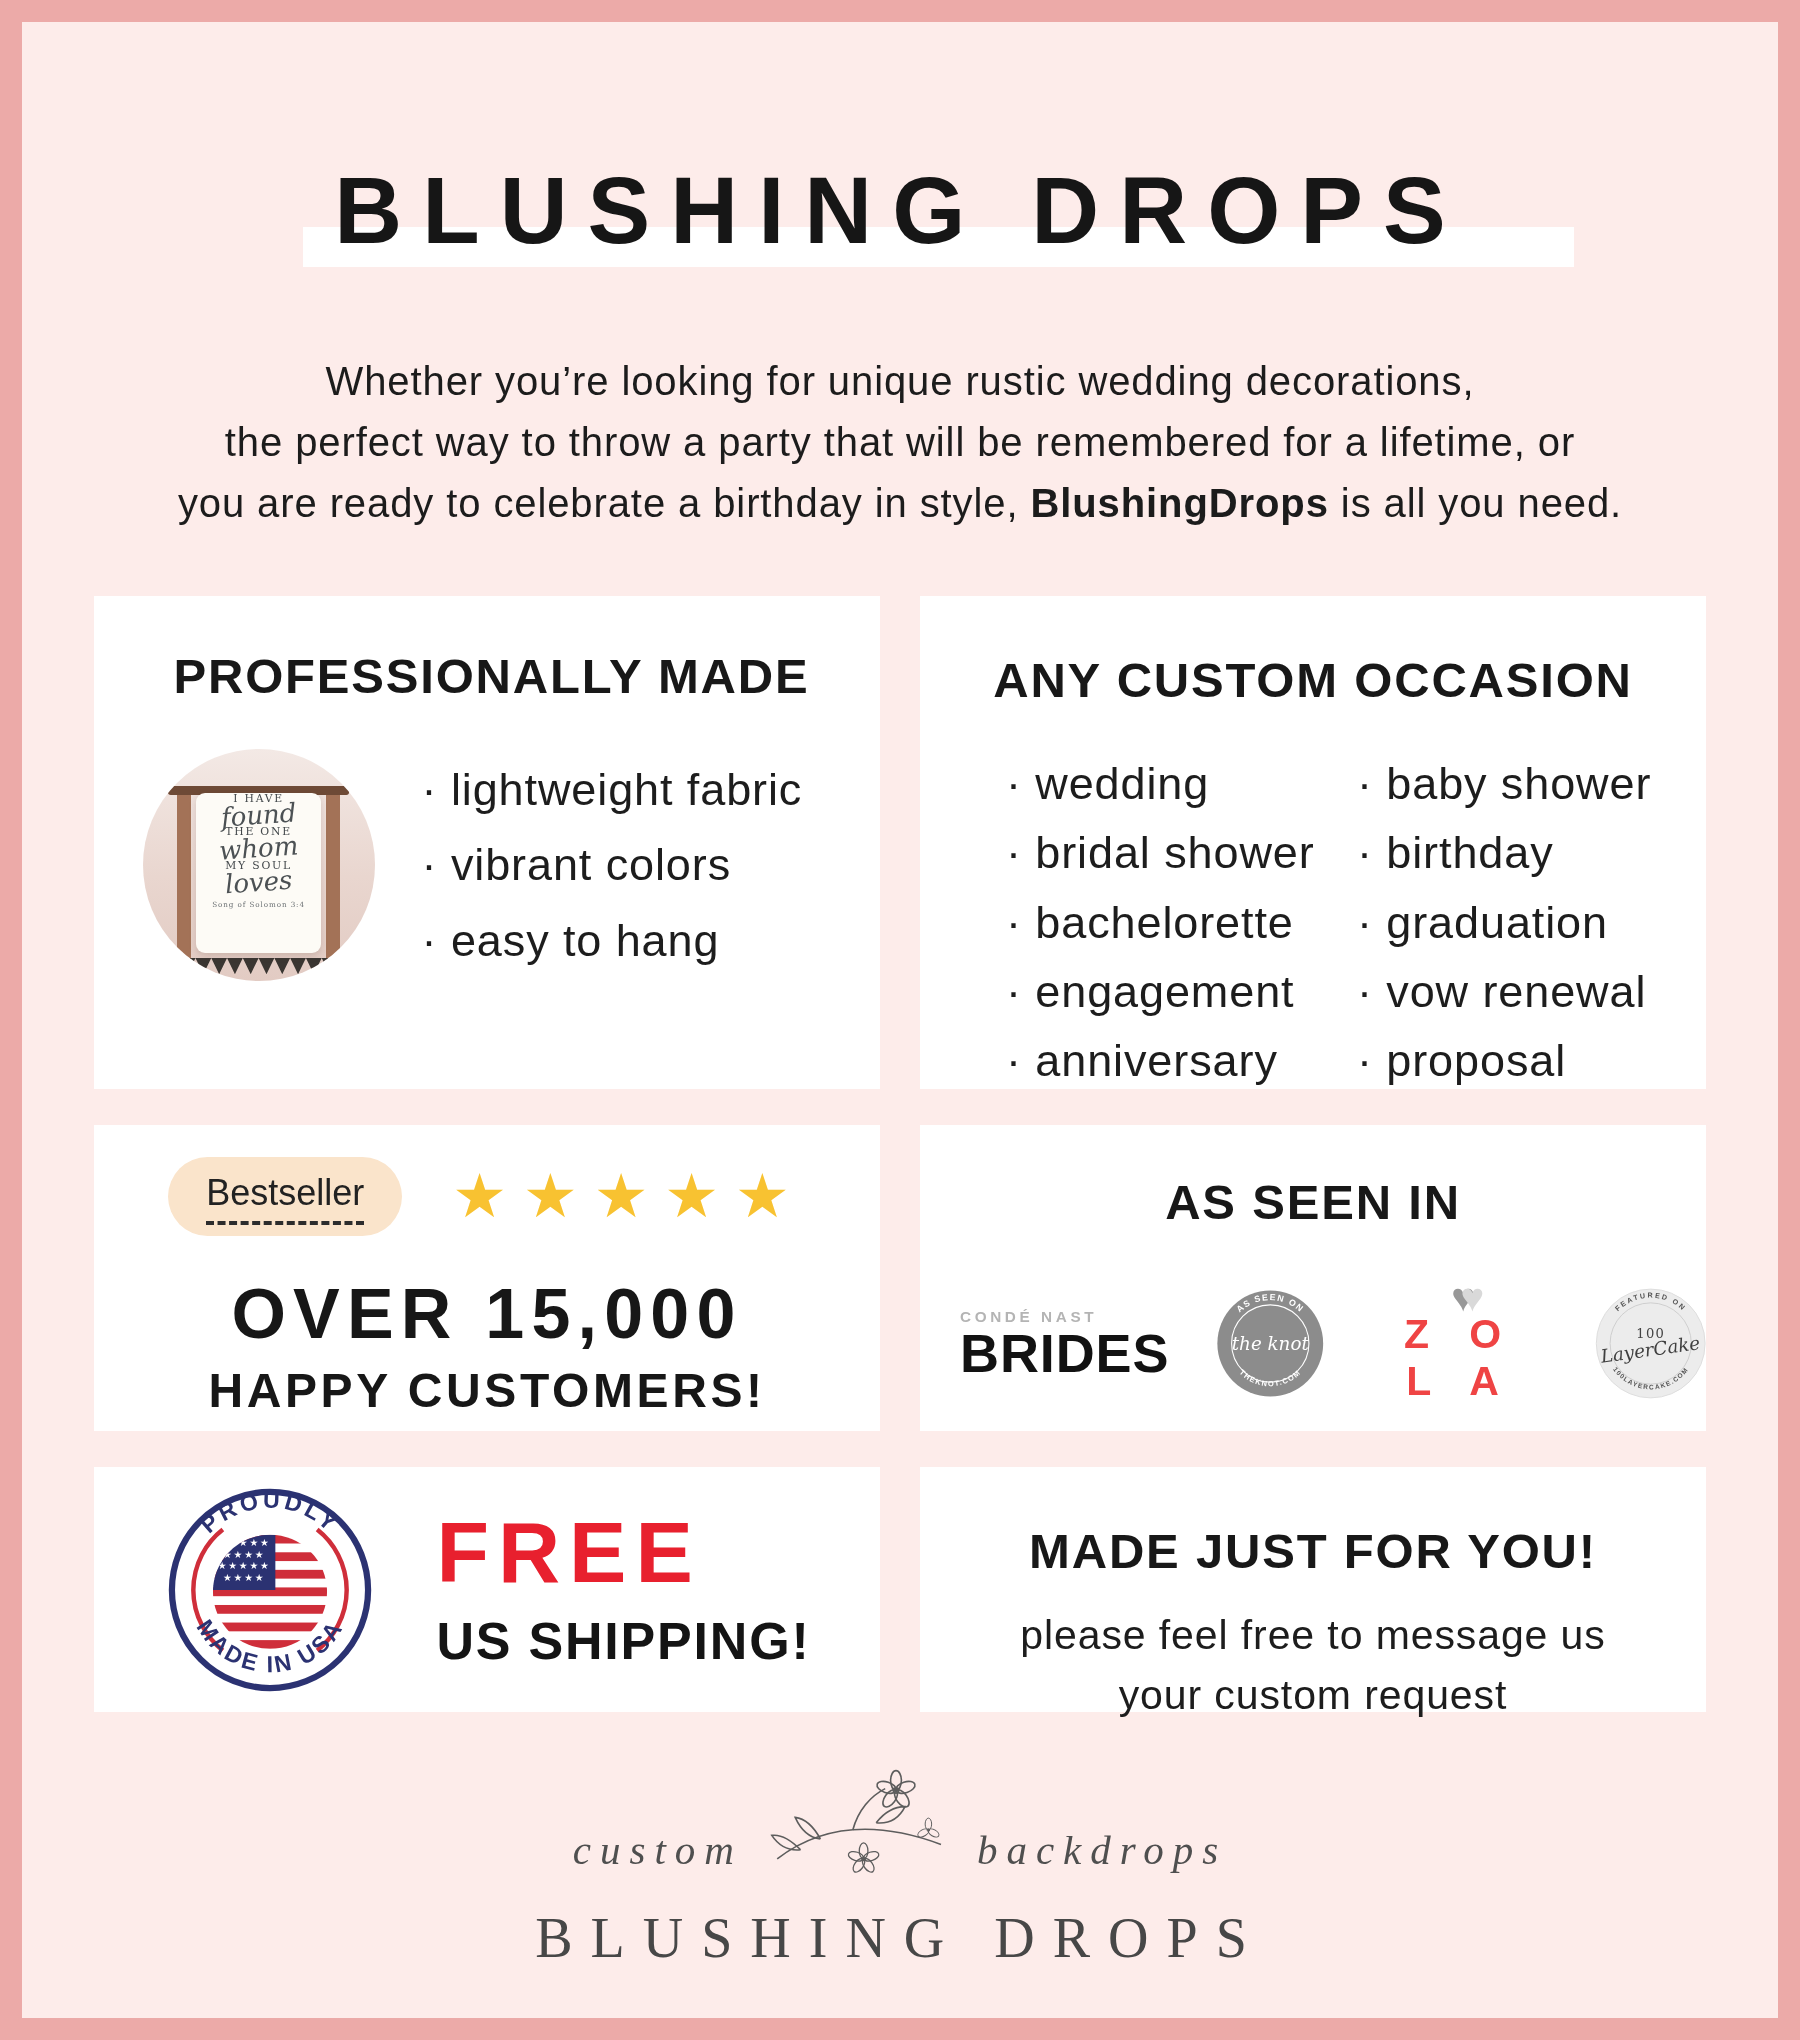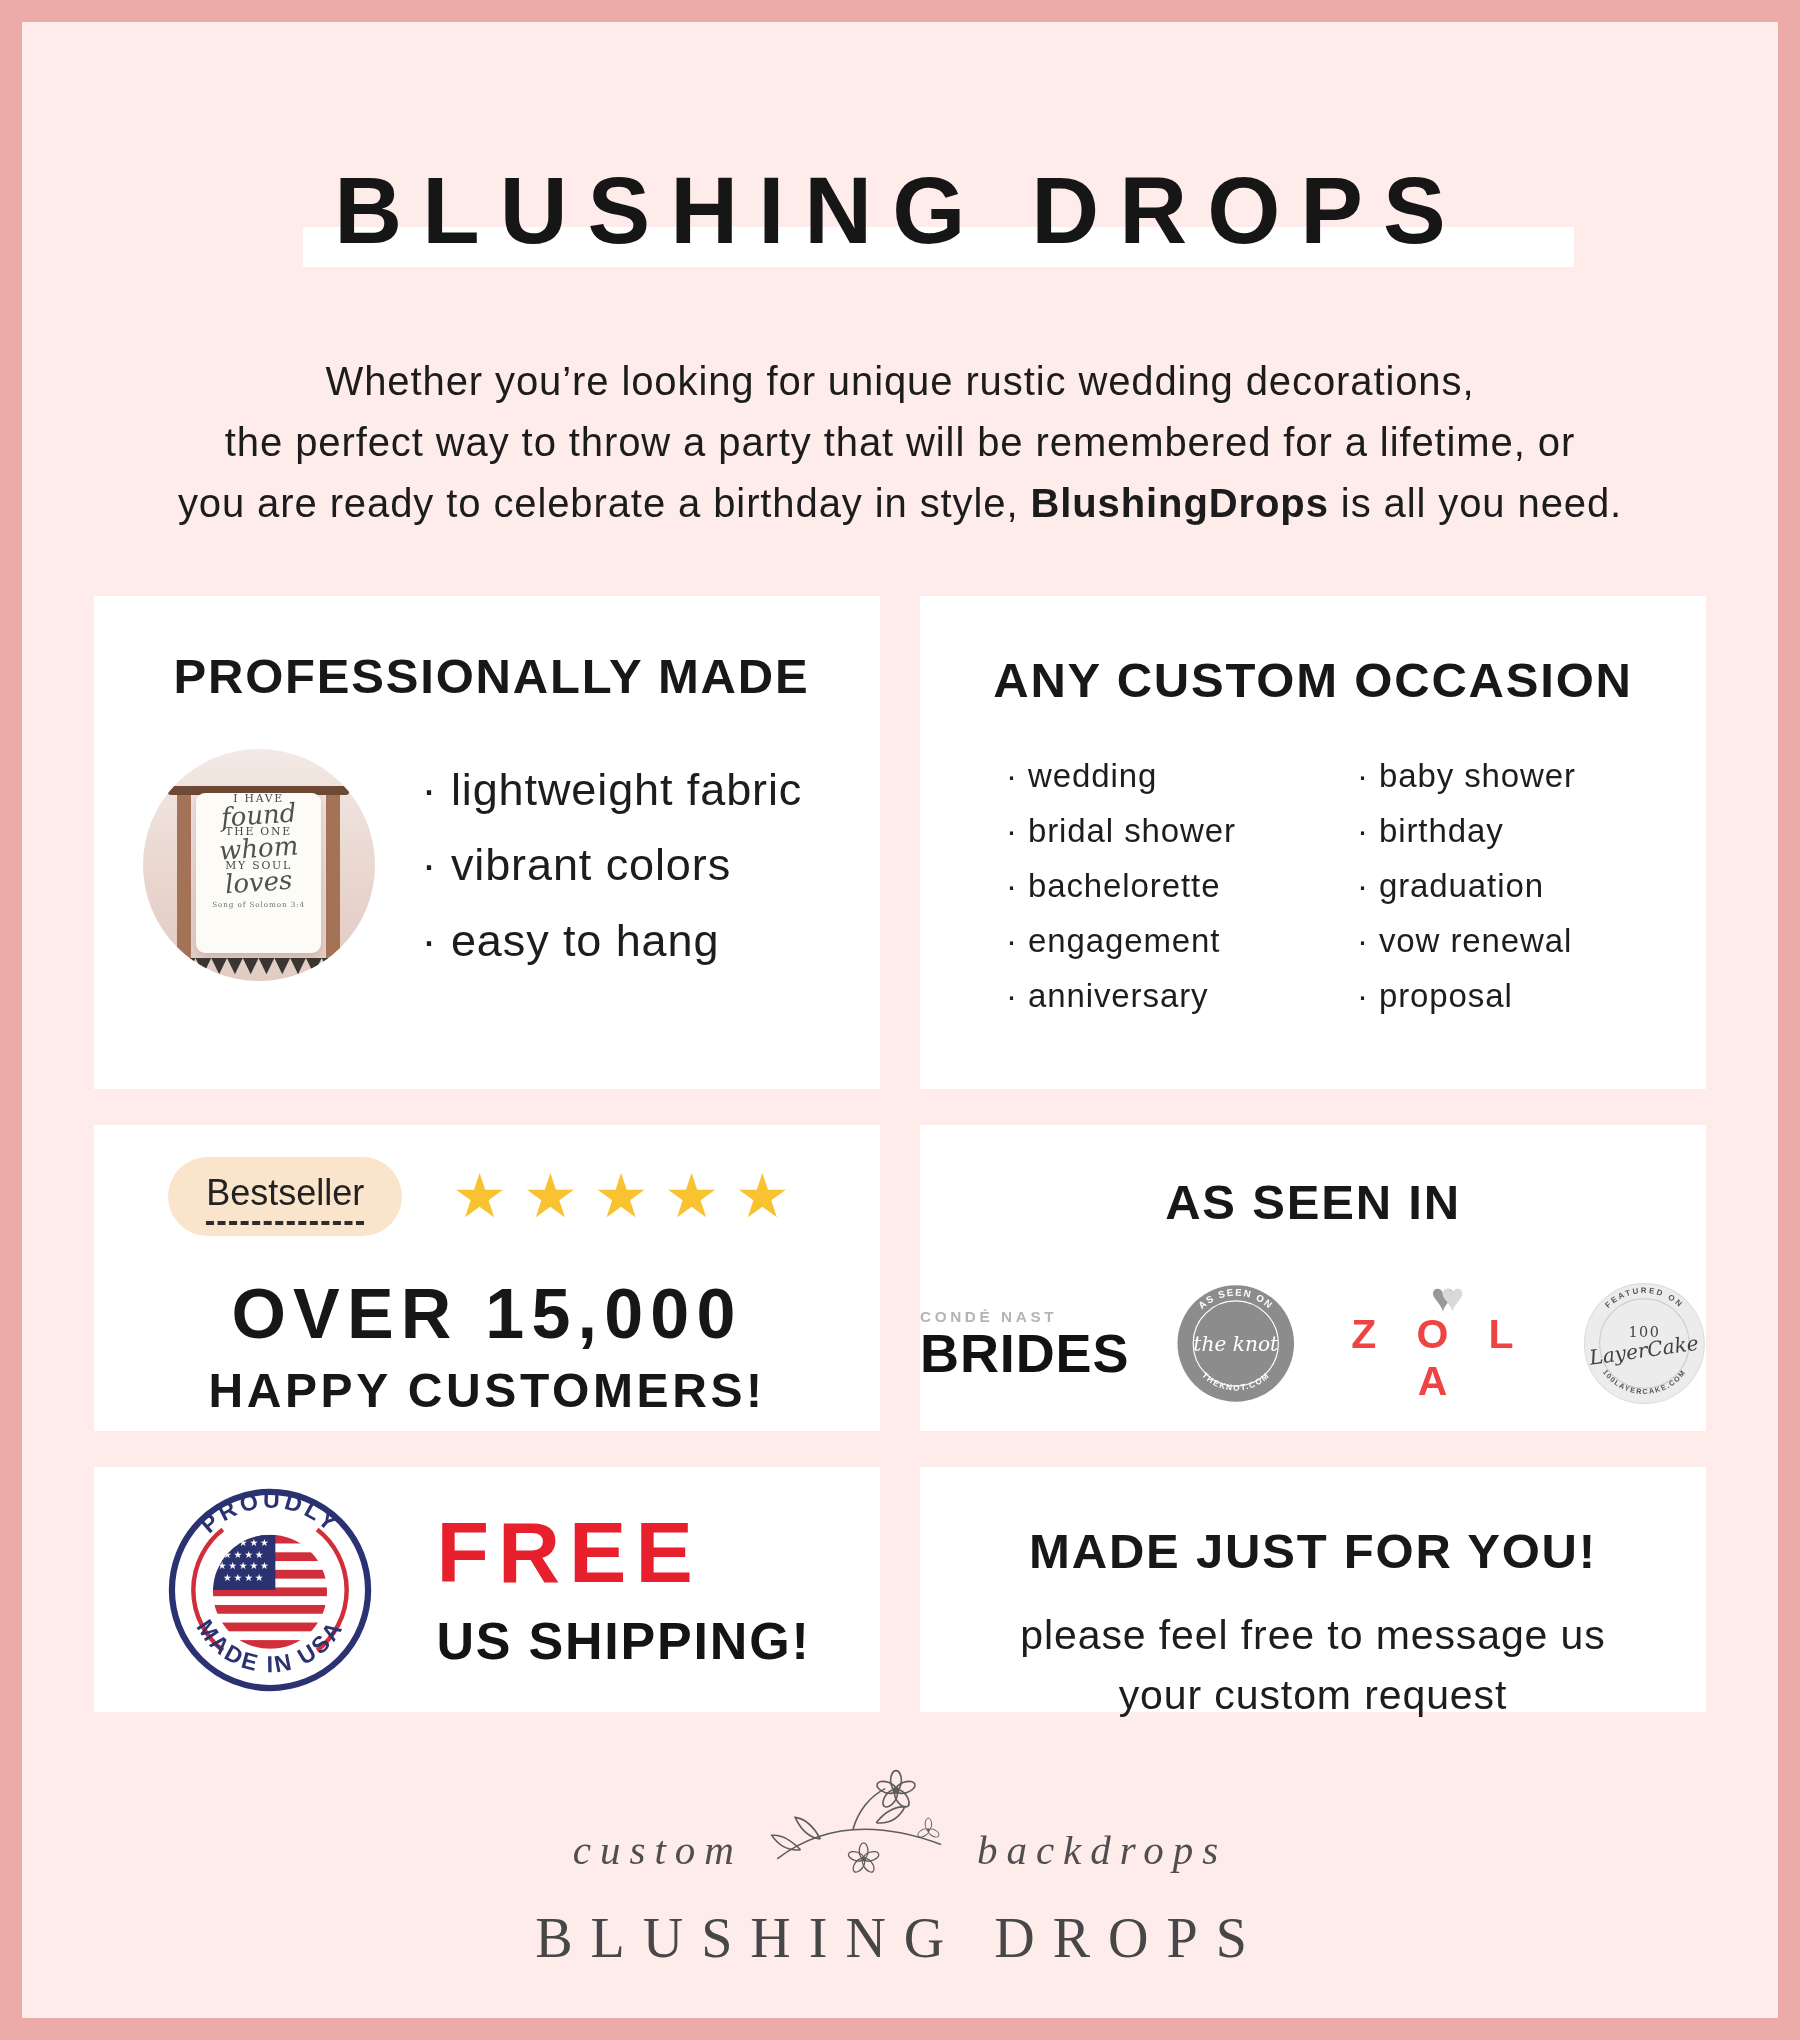--- a/index.html
+++ b/index.html
@@ -74,7 +74,7 @@
   
   .card-occ { padding:56px 0 0; }
   .occ-cols { display:flex; margin-top:49px; padding-left:86px; }
-  .occ-list { list-style:none; font-size:33px; color:#1d1d1d; letter-spacing:0.9px; }
+  .occ-list { list-style:none; font-size:45px; color:#1d1d1d; letter-spacing:0.9px; }
   .occ-list li { margin-bottom:16px; line-height:1.18; }
   .occ-col1 { width:351px; }
 

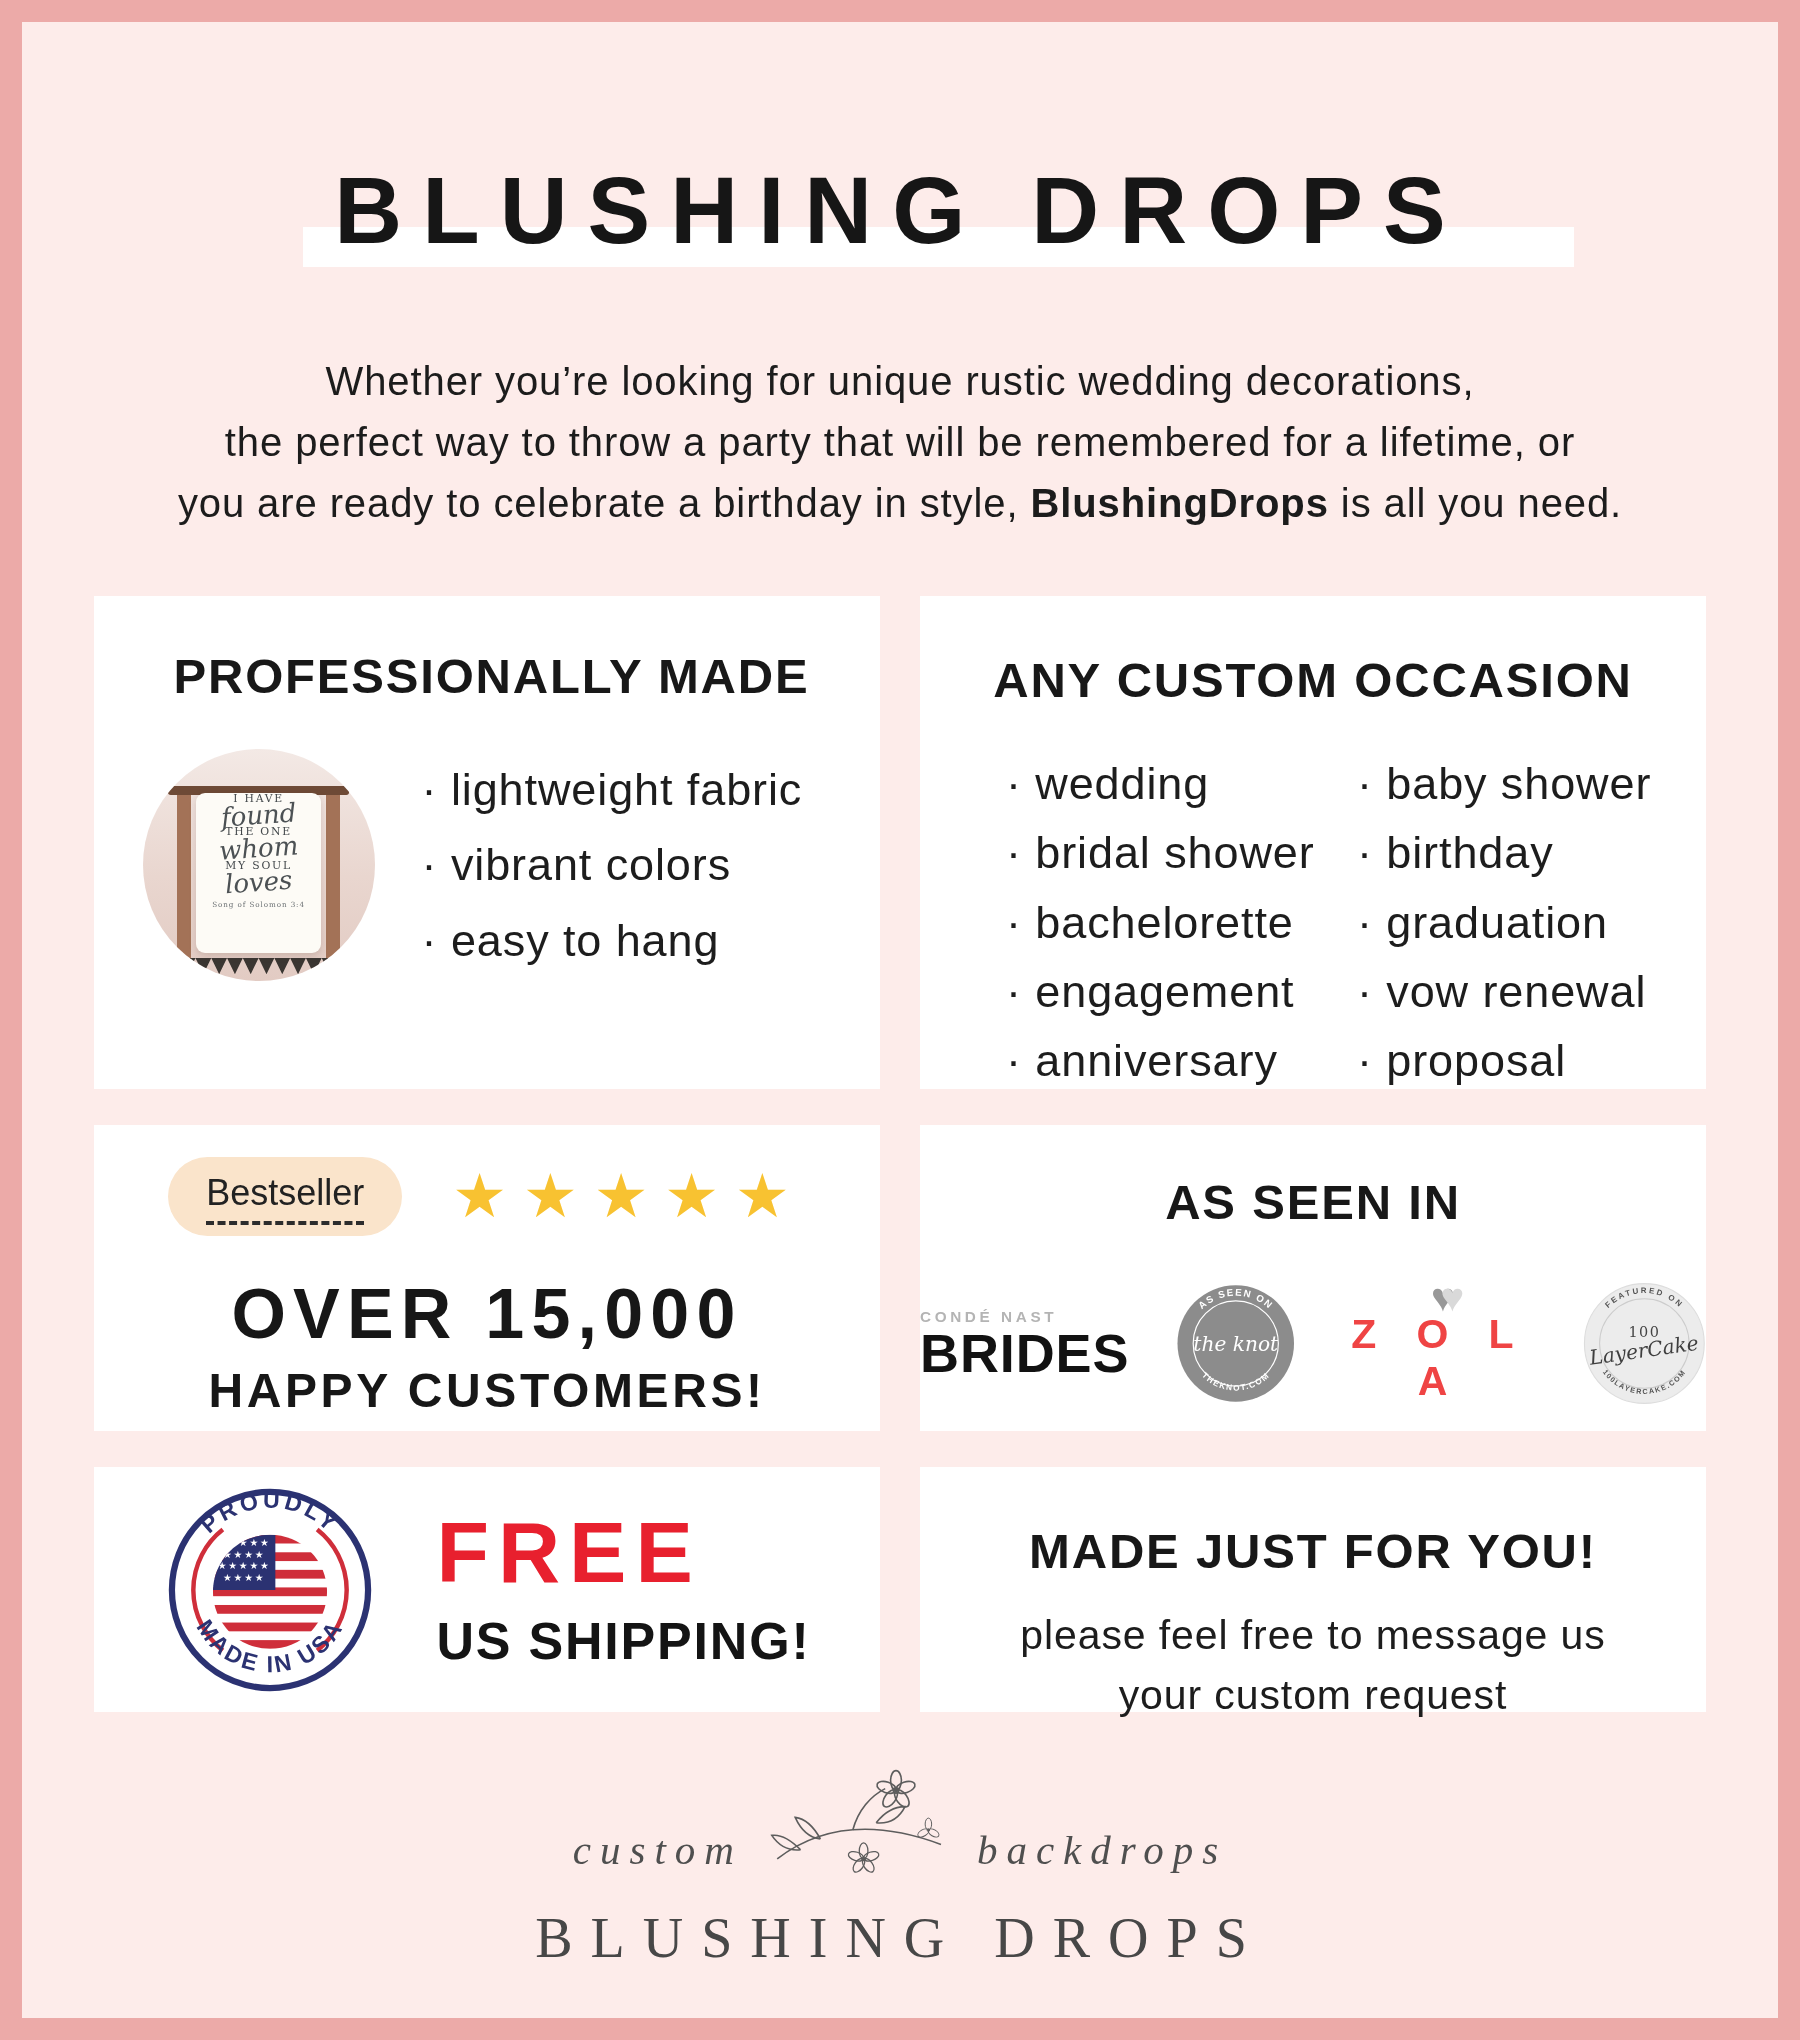--- a/index.html
+++ b/index.html
@@ -93,7 +93,7 @@
   
   .card-seen { padding-top:49px; }
   .logos { display:flex; align-items:center; justify-content:center; gap:47px; margin-top:36px; }
-  .brides { text-align:left; }
+  .brides { text-align:left;padding-left:40px; }
   .conde { font-size:15.3px; font-weight:bold; letter-spacing:3.6px; color:#b4b4b4; }
   .brides-name { font-family:Liberation Sans, sans-serif; font-size:54px; font-weight:bold; letter-spacing:0.9px; color:#121212; line-height:1; }
   .zola { text-align:center; }

